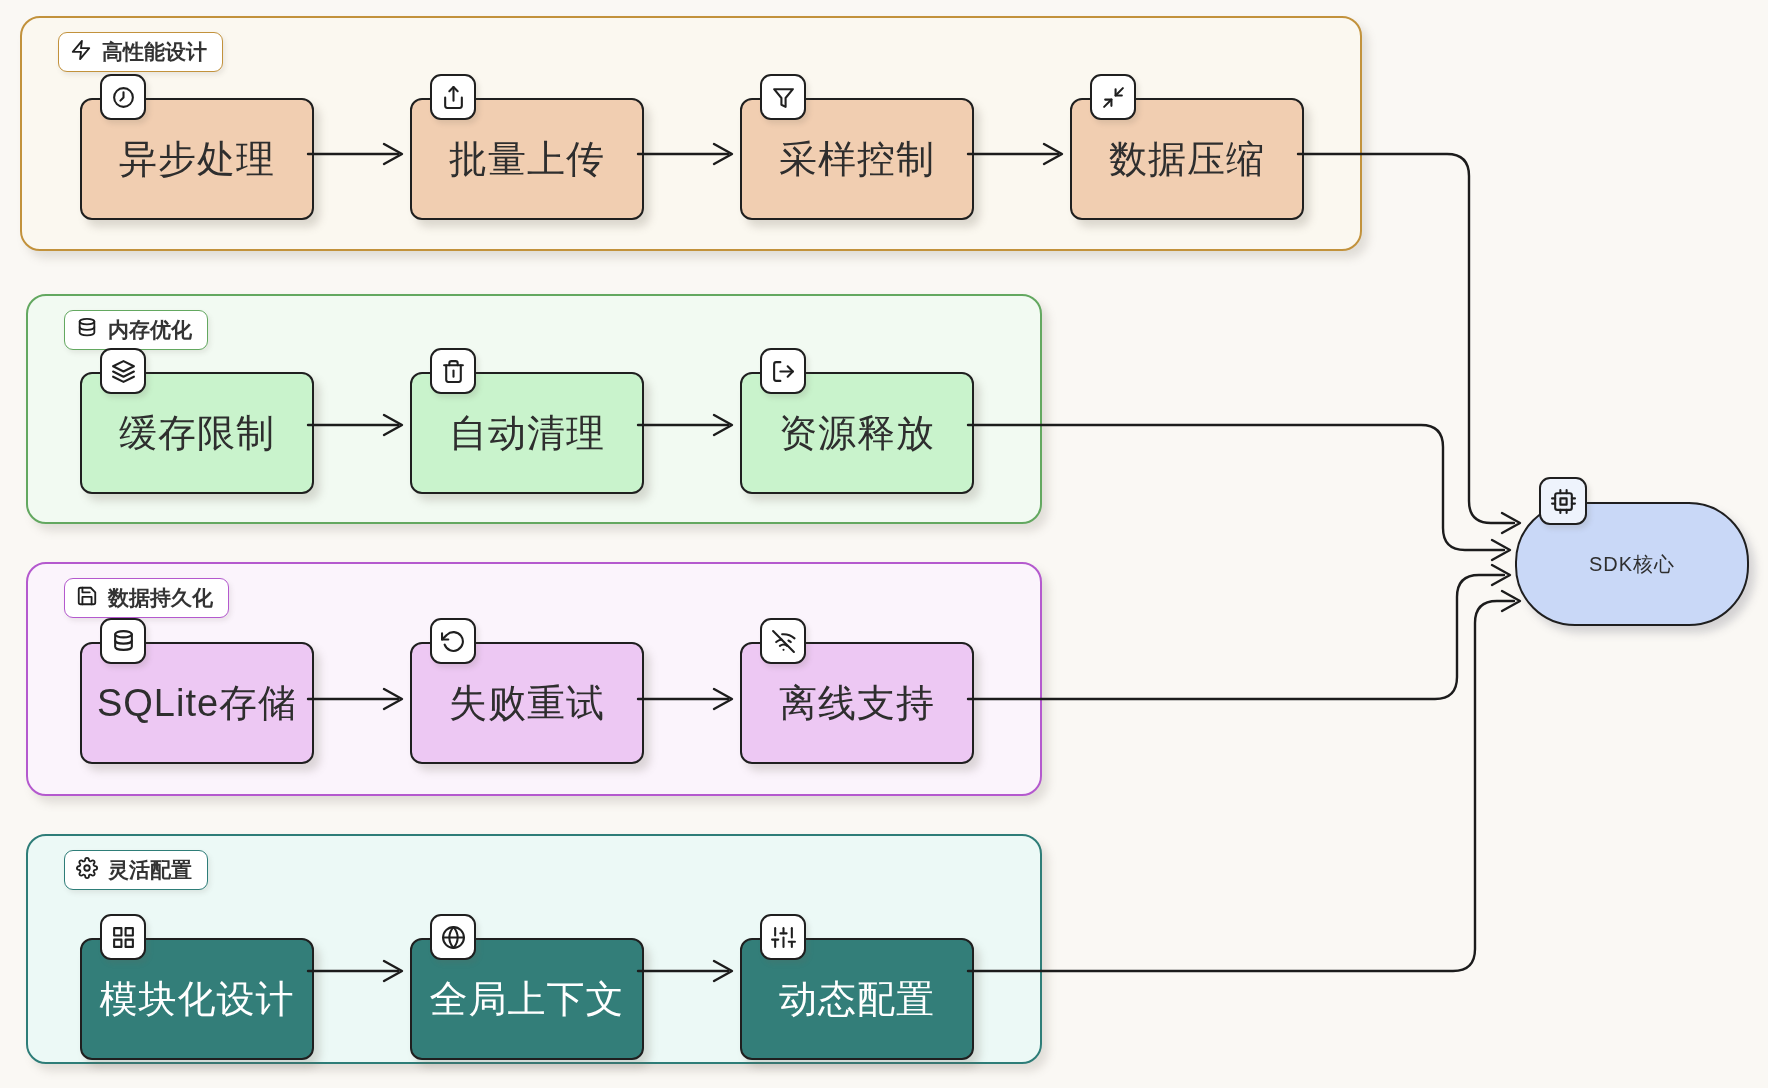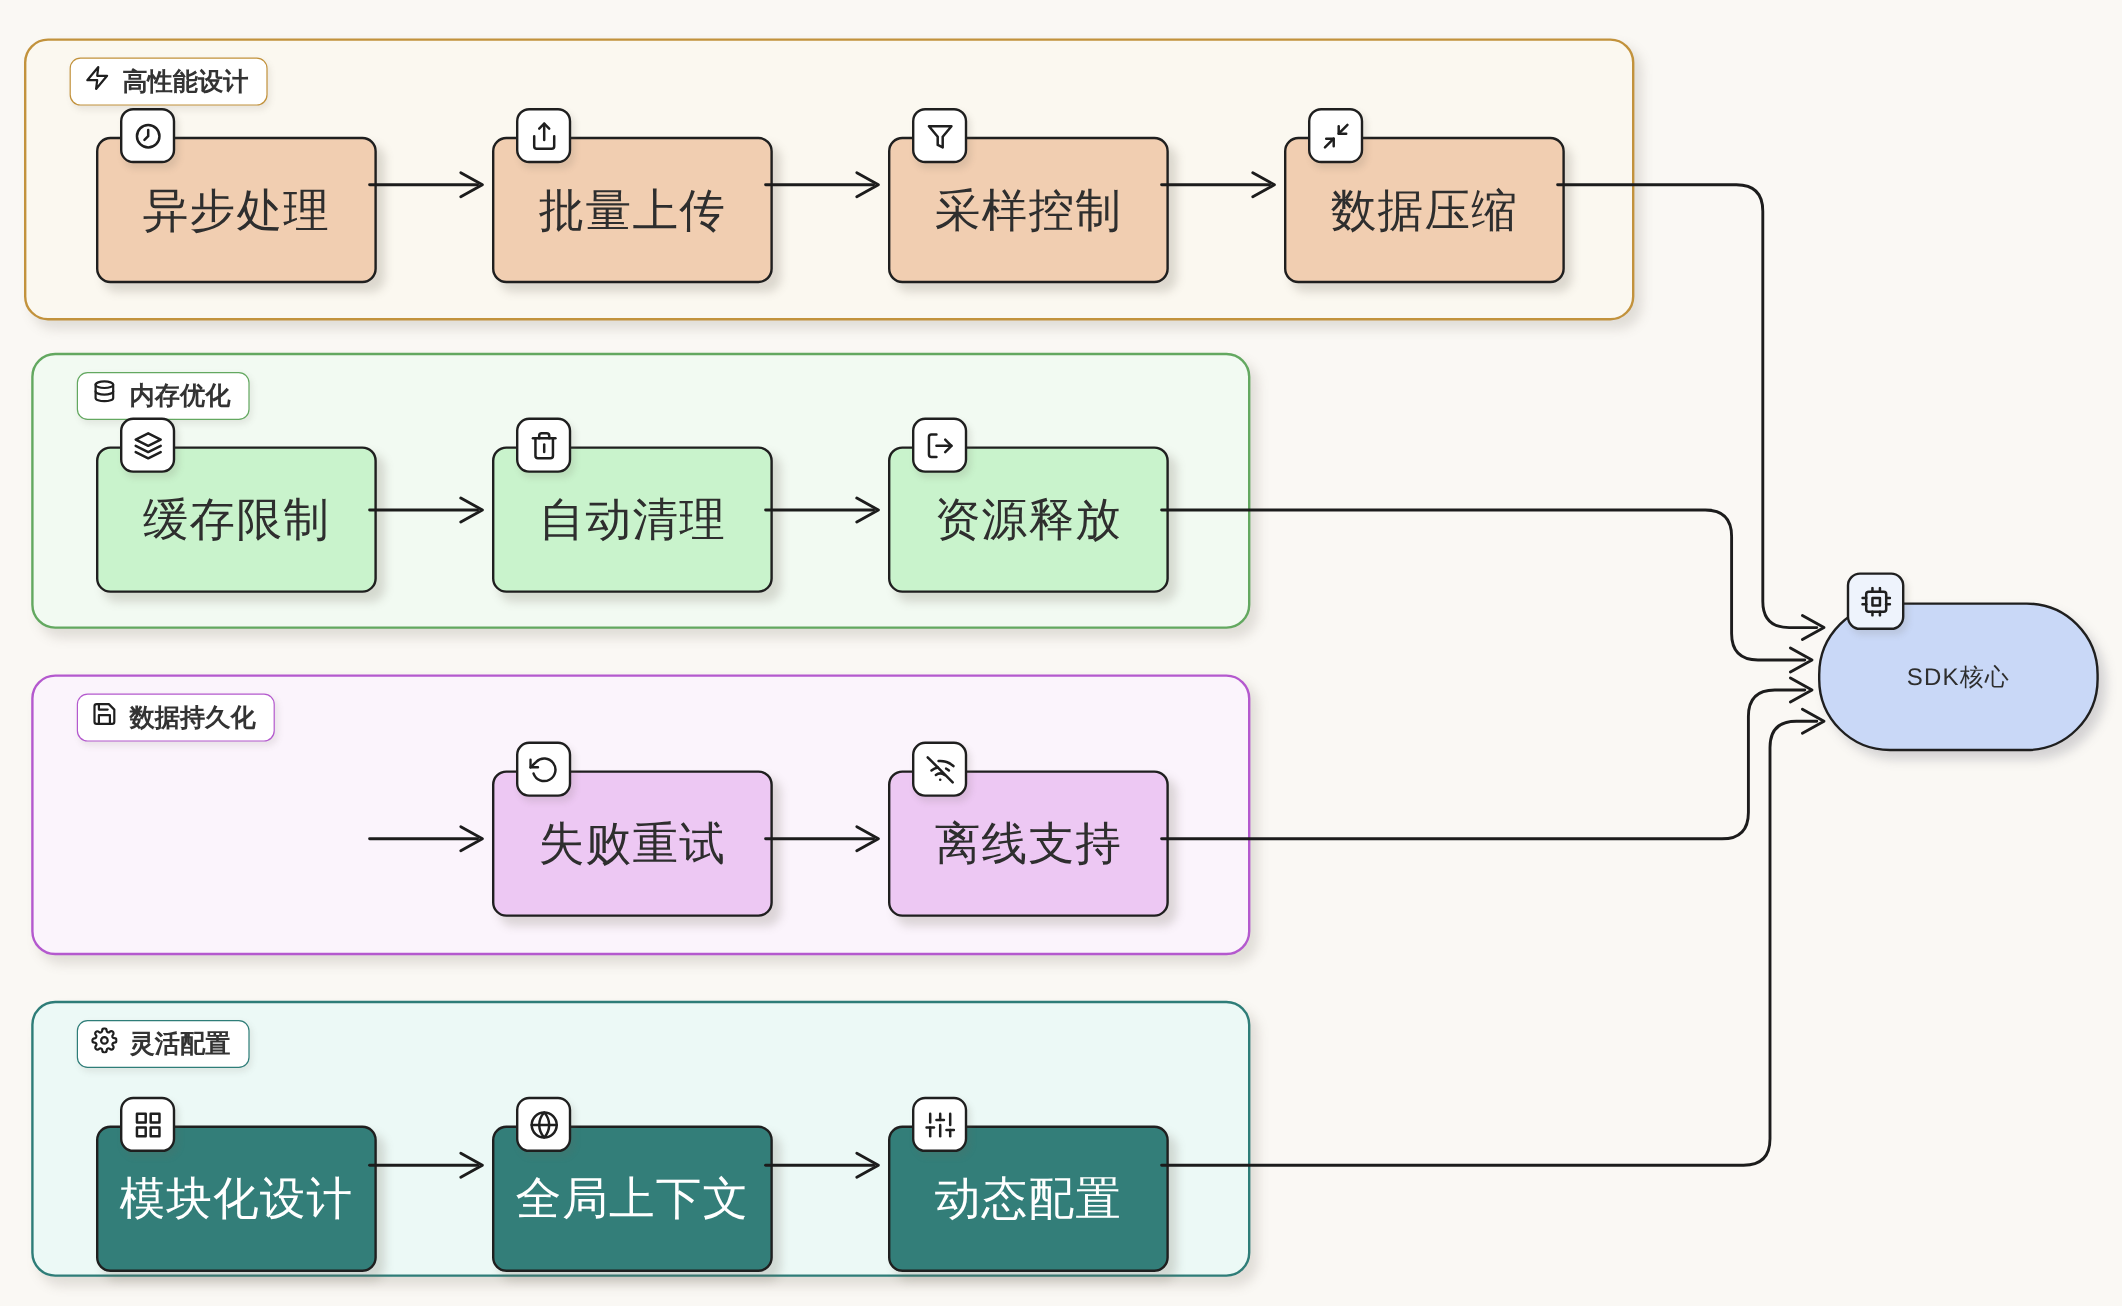--- a/index.html
+++ b/index.html
@@ -12,7 +12,7 @@
     position:absolute; border:2px solid var(--gc); background:var(--gbg);
     border-radius:20px; box-shadow:6px 7px 10px rgba(110,100,88,.18);
   }
-  .g0 { left:20px;  top:32px;  width:1338px; height:231px; }
+  .g0 { left:20px;  top:16px;  width:1338px; height:231px; }
   .g1 { left:26px;  top:294px; width:1012px; height:226px; }
   .g2 { left:26px;  top:562px; width:1012px; height:230px; }
   .g3 { left:26px;  top:834px; width:1012px; height:226px; }

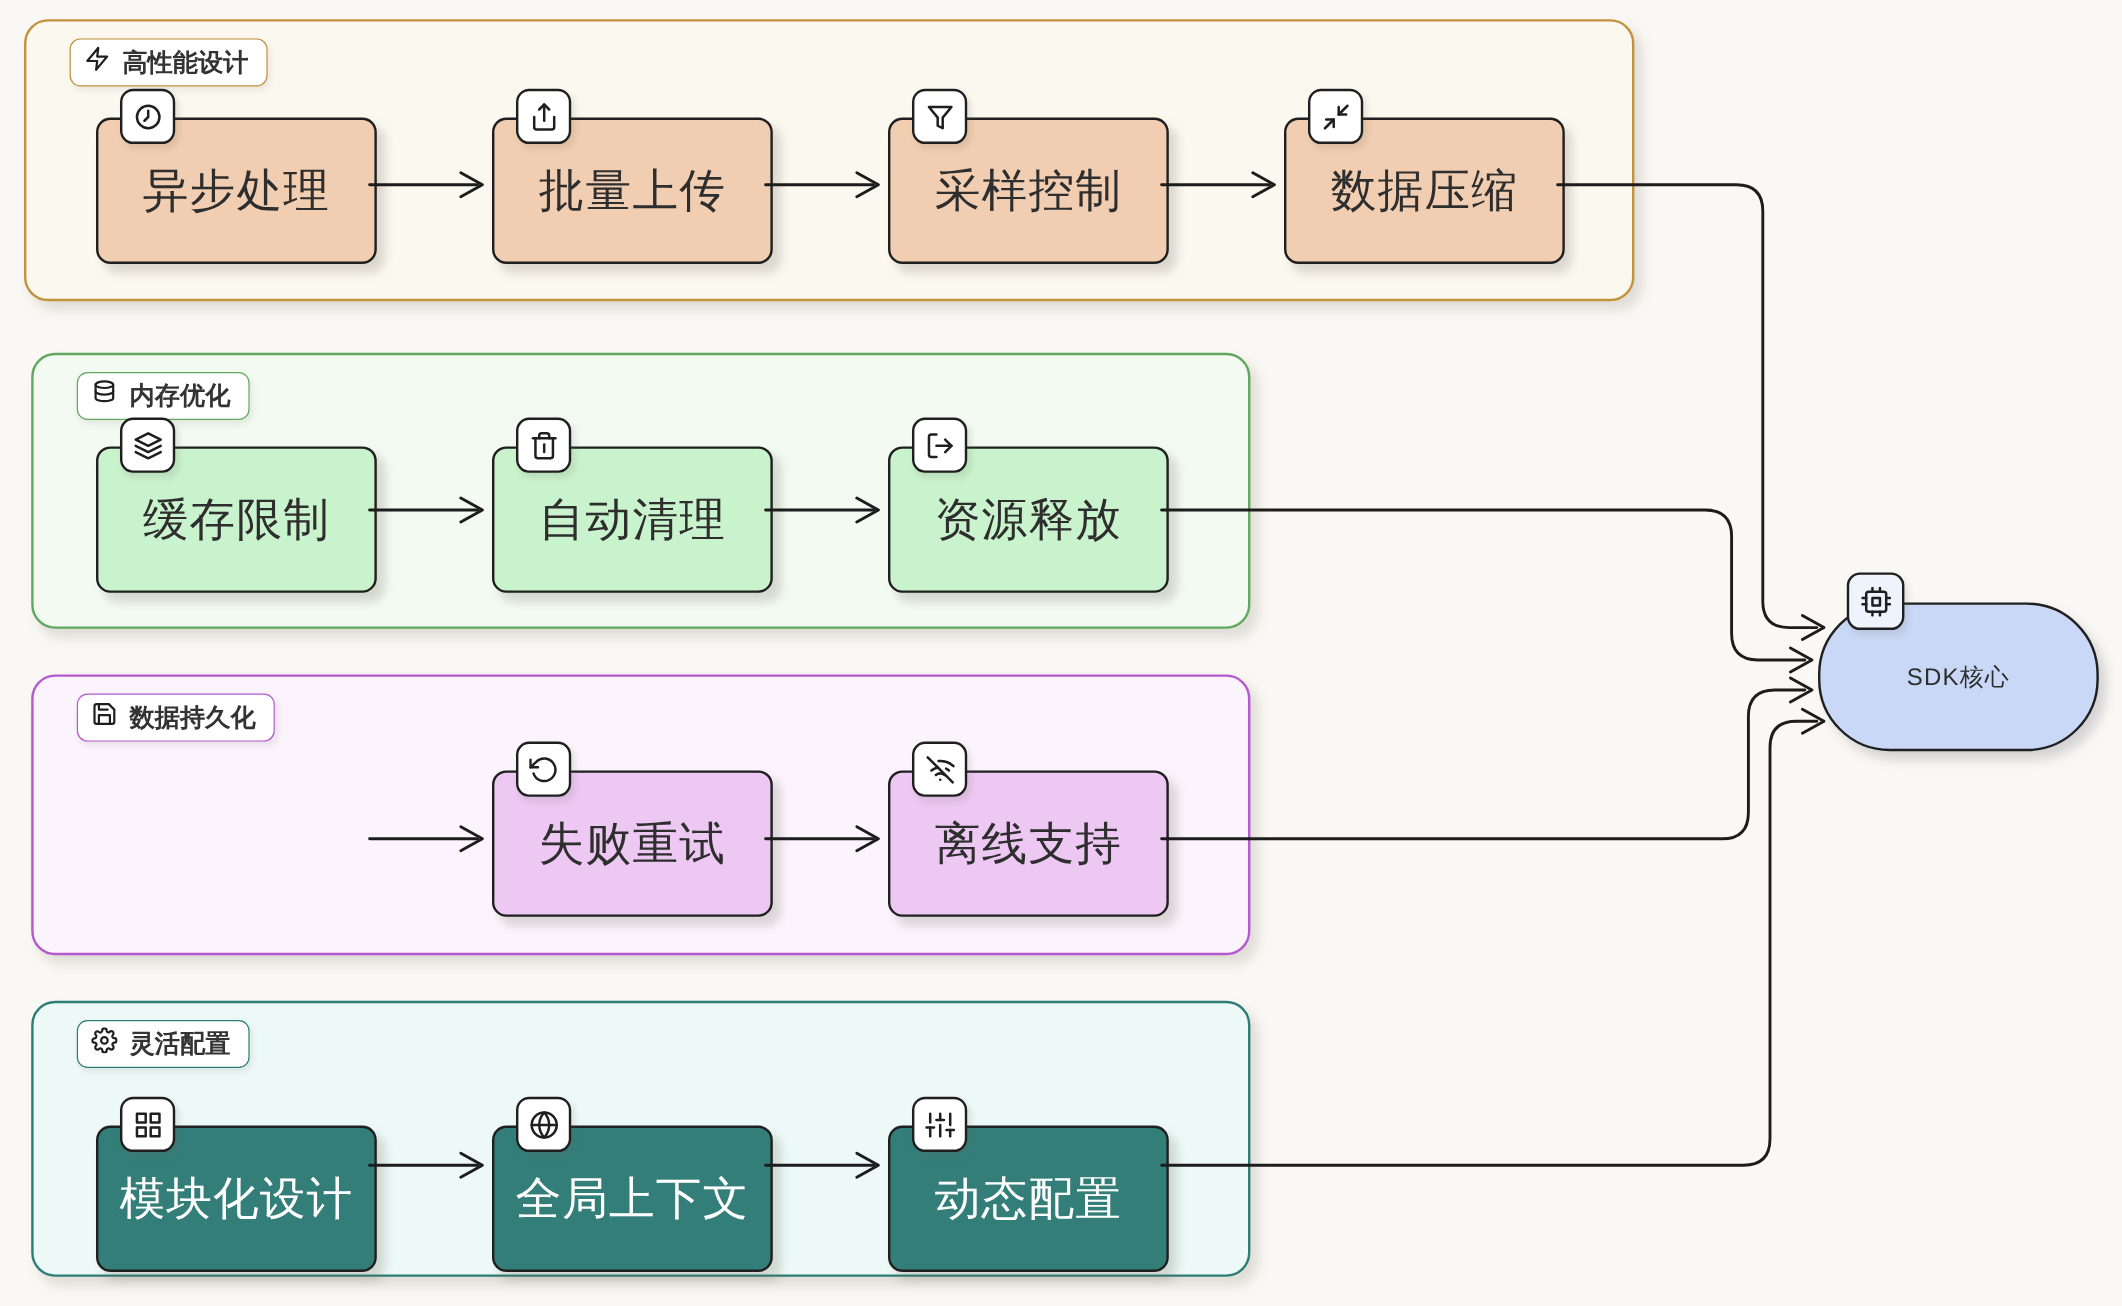--- a/index.html
+++ b/index.html
@@ -160,6 +160,16 @@
         </svg>
     </span>
     <span>数据持久化</span>
+  </div>
+  <div class="node q0">
+    <span class="badge">
+      <svg class="ic" viewBox="0 0 24 24">
+          <ellipse cx="12" cy="5" rx="8" ry="3"></ellipse>
+          <path d="M4 5v6c0 1.7 3.6 3 8 3s8-1.3 8-3V5"></path>
+          <path d="M4 11v6c0 1.7 3.6 3 8 3s8-1.3 8-3v-6"></path>
+        </svg>
+    </span>
+    <span>SQLite存储</span>
   </div>
   <div class="node q1">
     <span class="badge">

